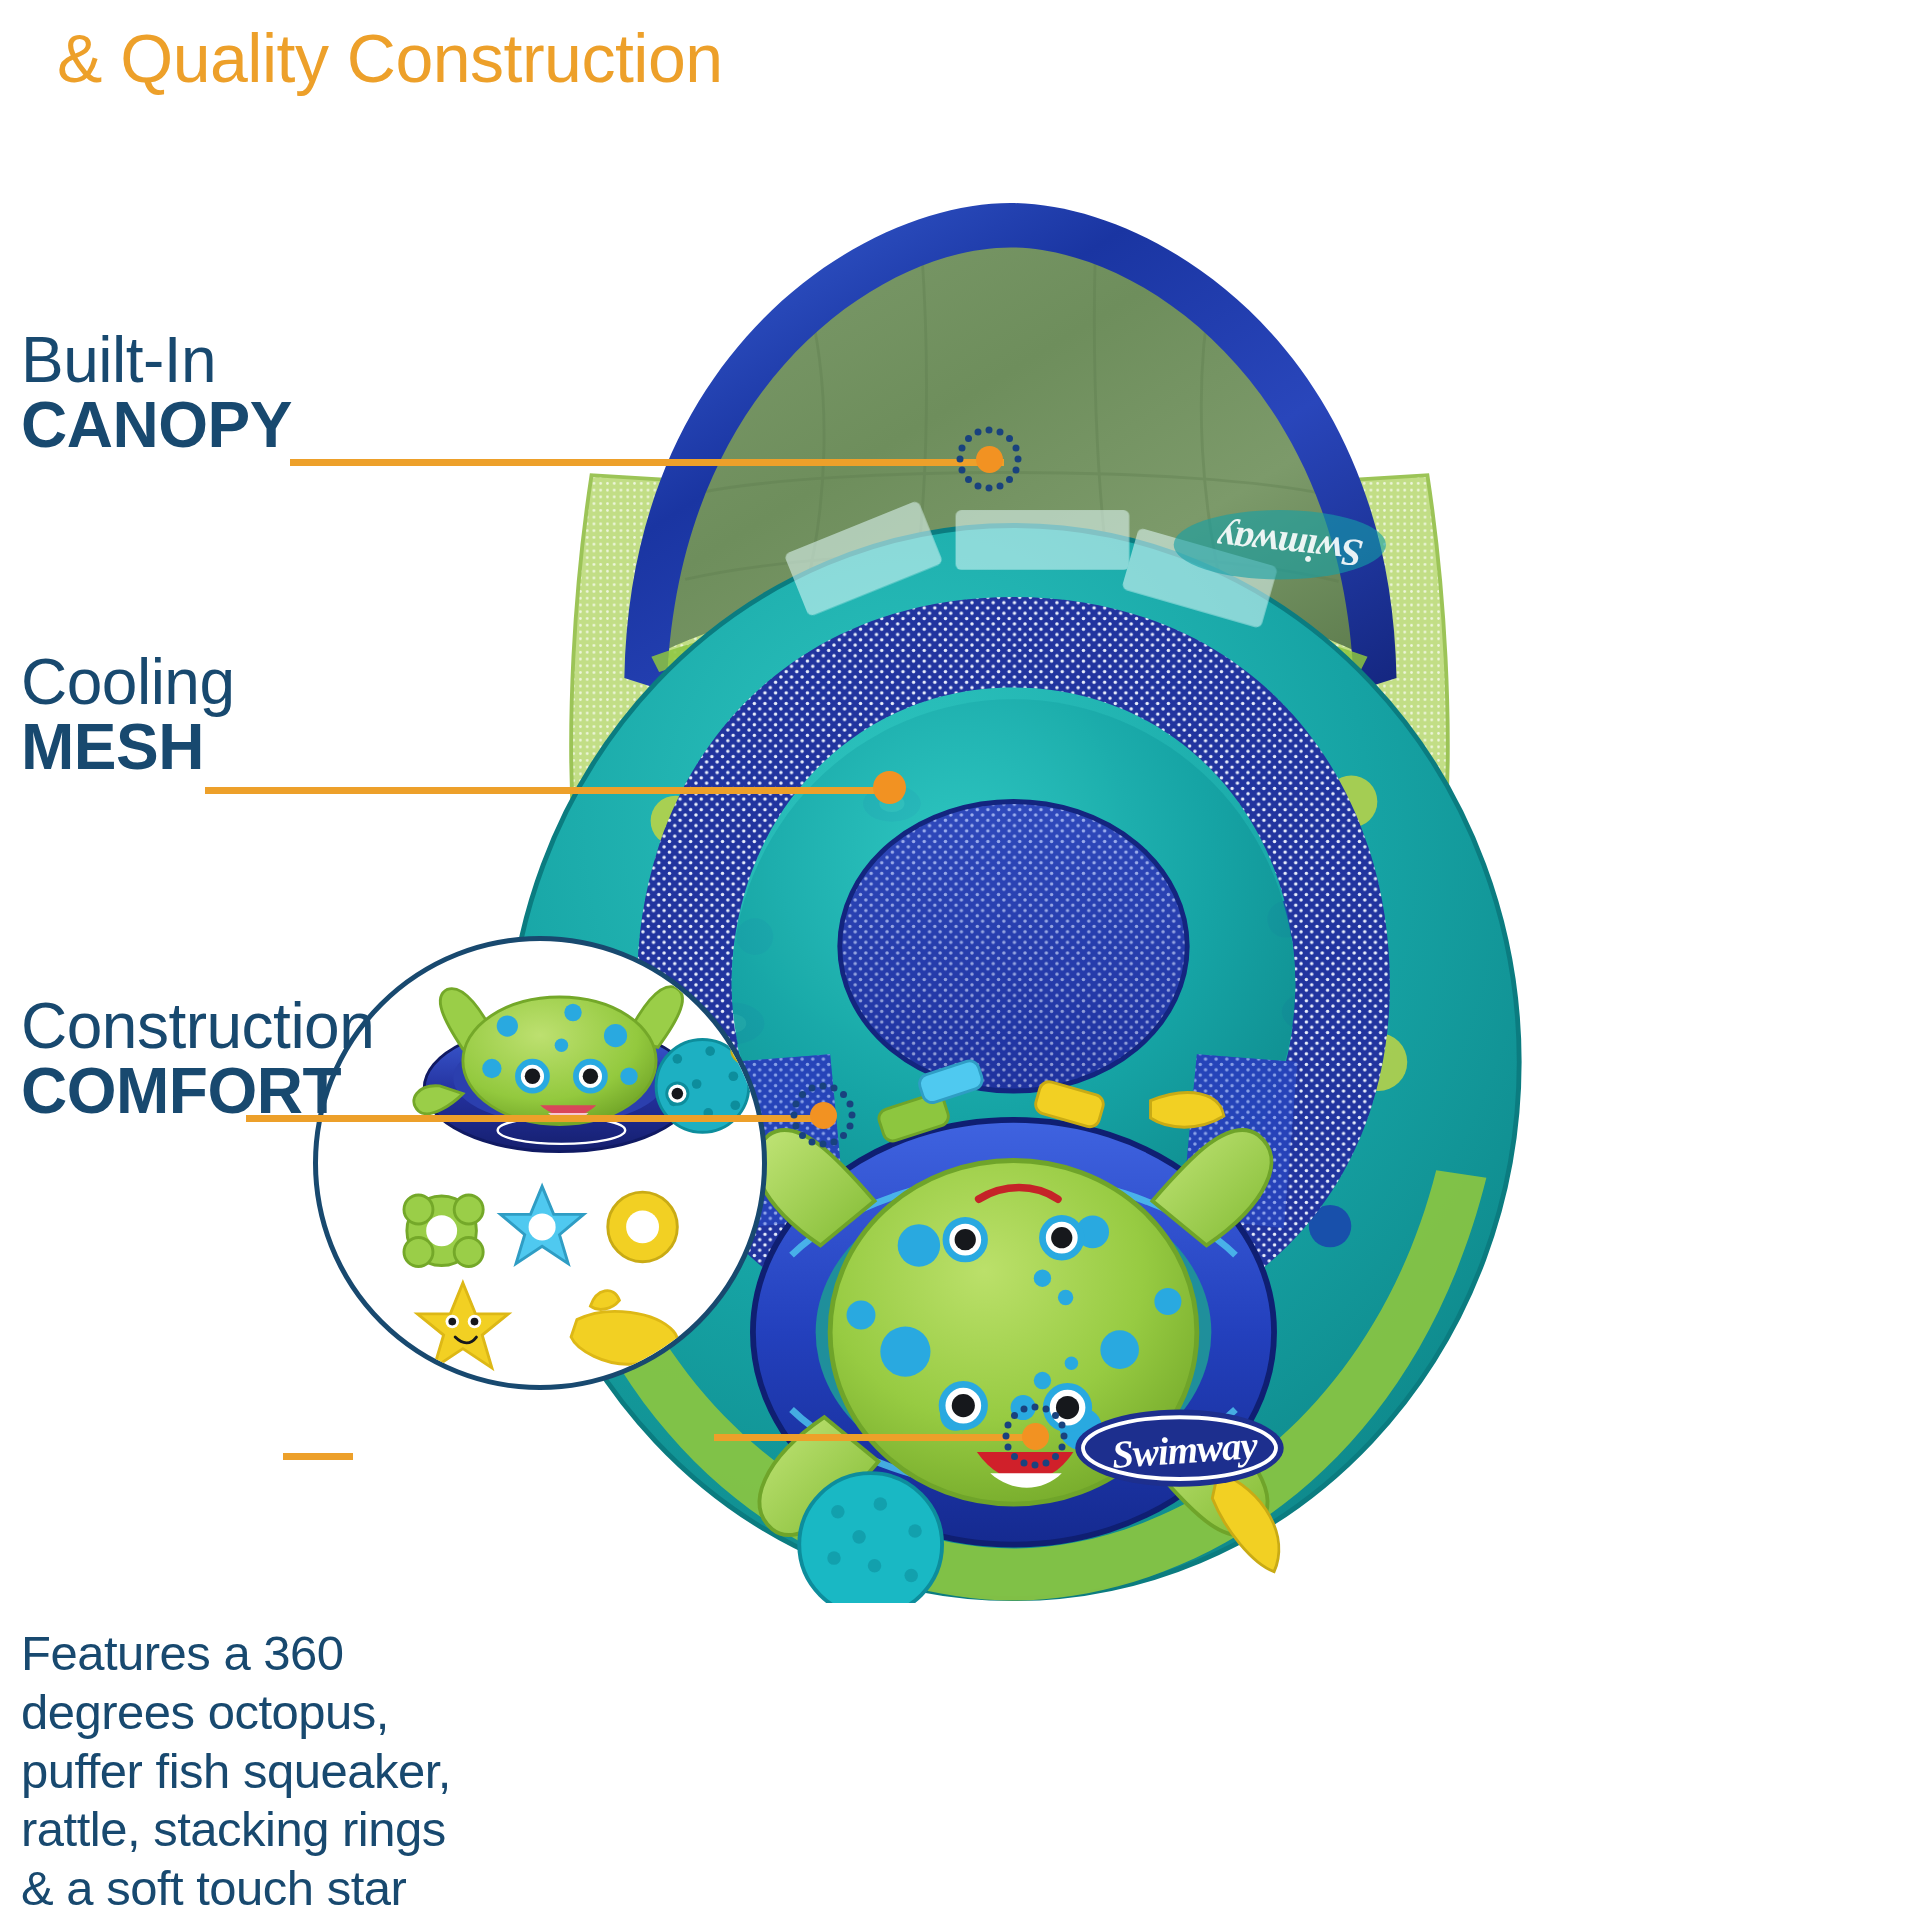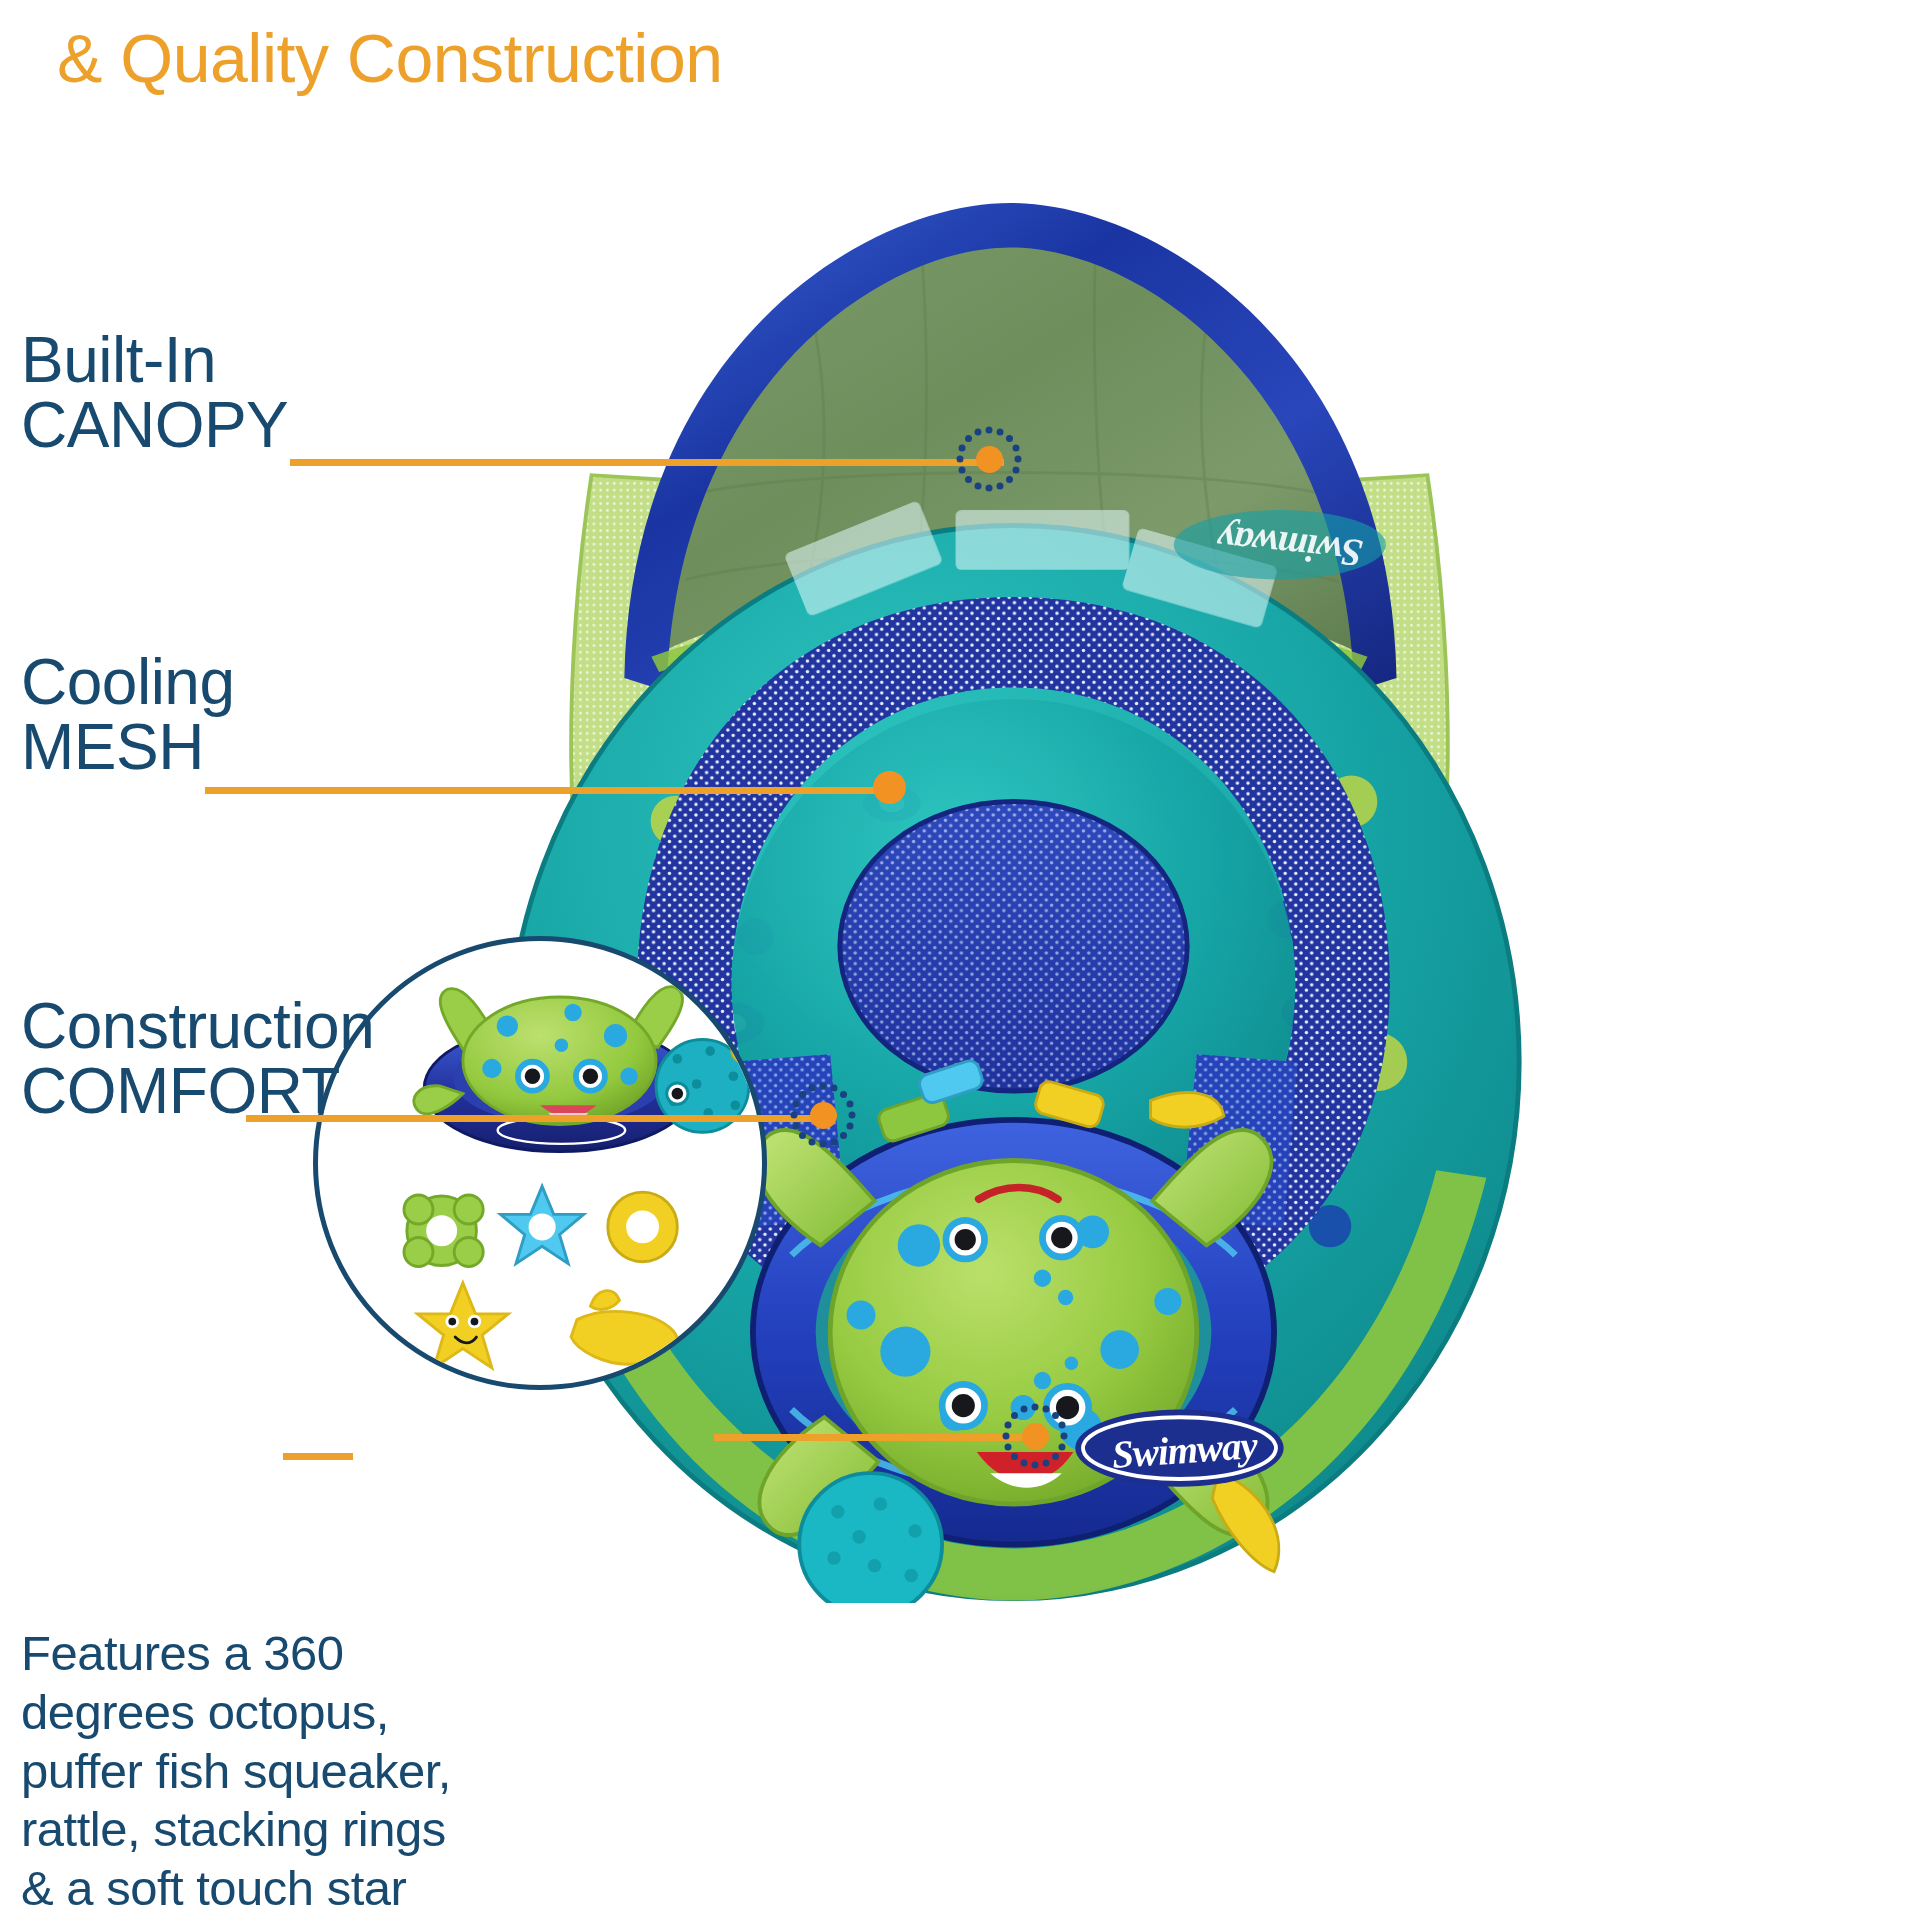--- a/index.html
+++ b/index.html
@@ -16,7 +16,7 @@
   
   .callout{position:absolute;color:#18496f;}
   .callout .l1{font-size:64px;line-height:1.02;font-weight:normal;letter-spacing:-0.5px;white-space:nowrap;}
-  .callout .l2{font-size:64px;line-height:1.02;font-weight:normal;letter-spacing:-0.5px;white-space:nowrap;}
+  .callout .l2{font-size:64px;line-height:1.02;font-weight:bold;letter-spacing:-0.5px;white-space:nowrap;}
   #callout-canopy{left:21px;top:328px;}
   #callout-mesh{left:21px;top:650px;}
   #callout-fabric{left:21px;top:994px;}

